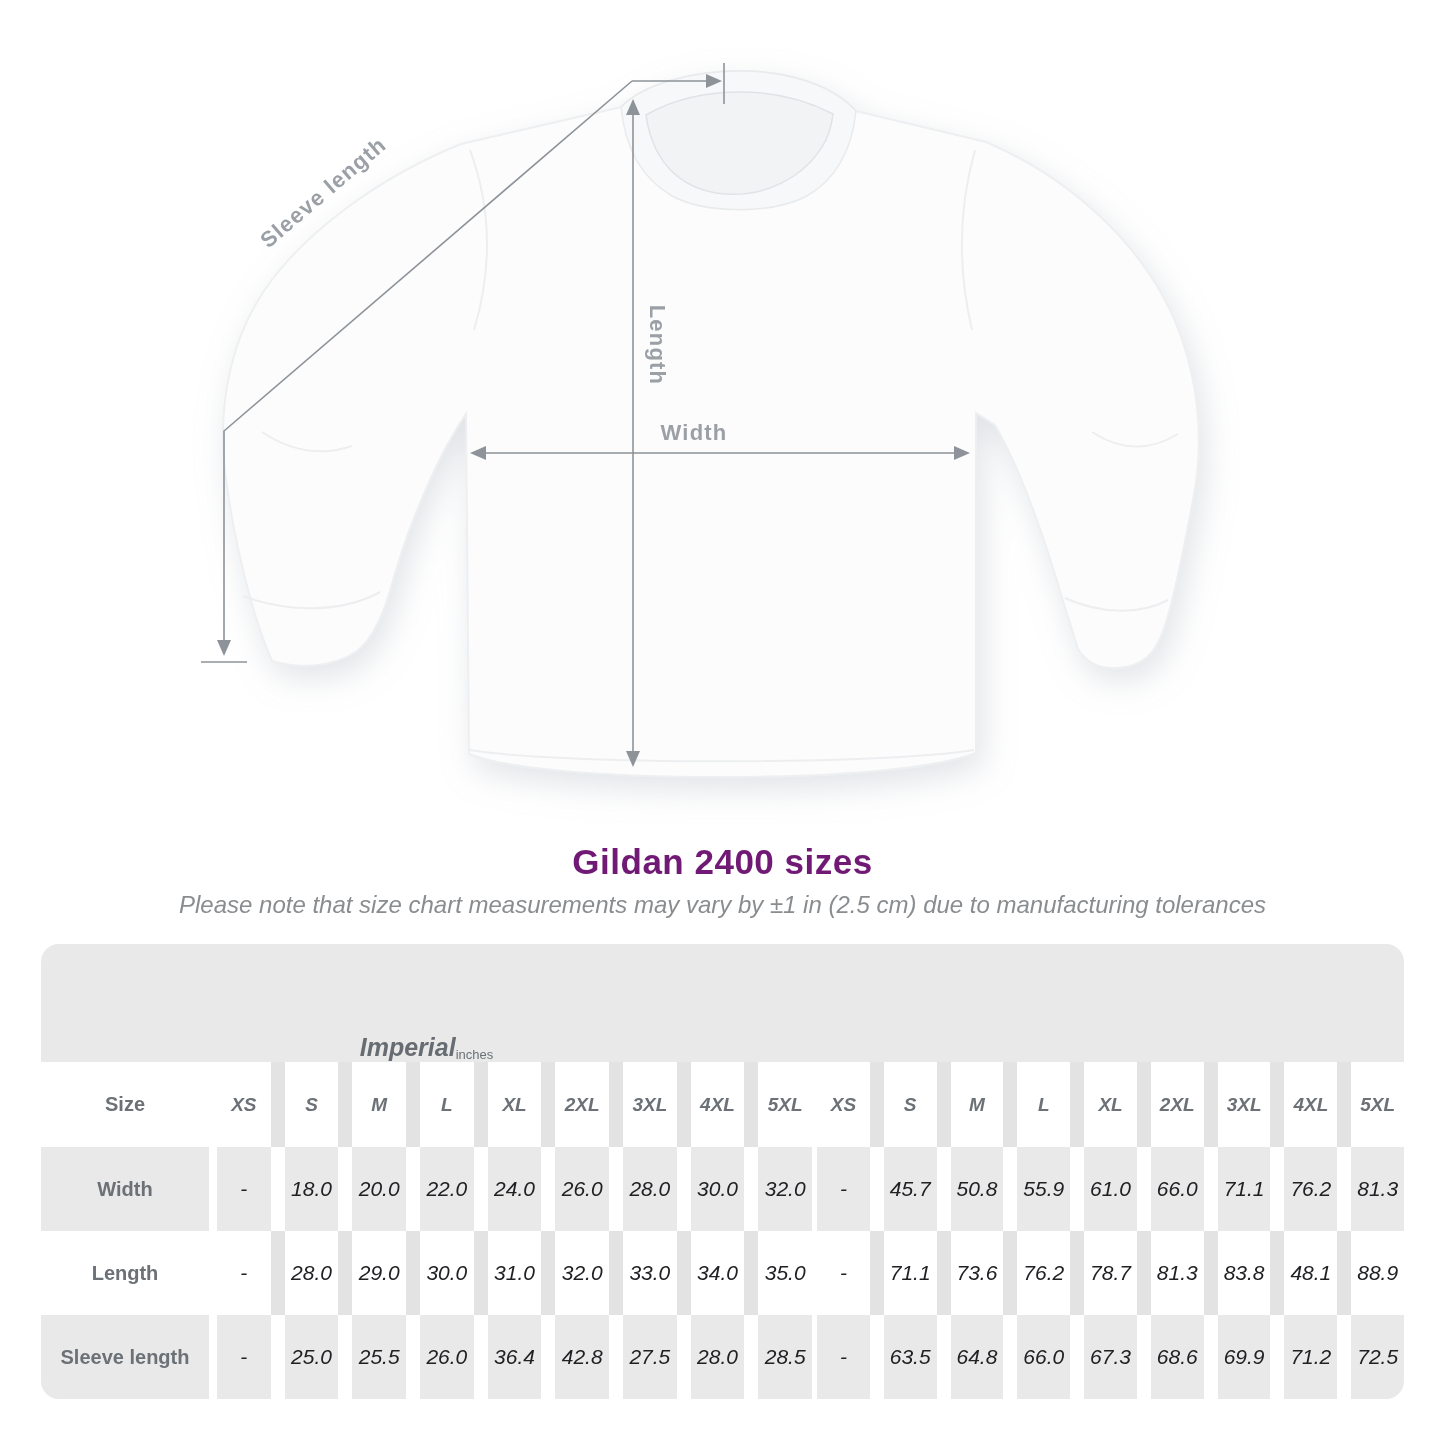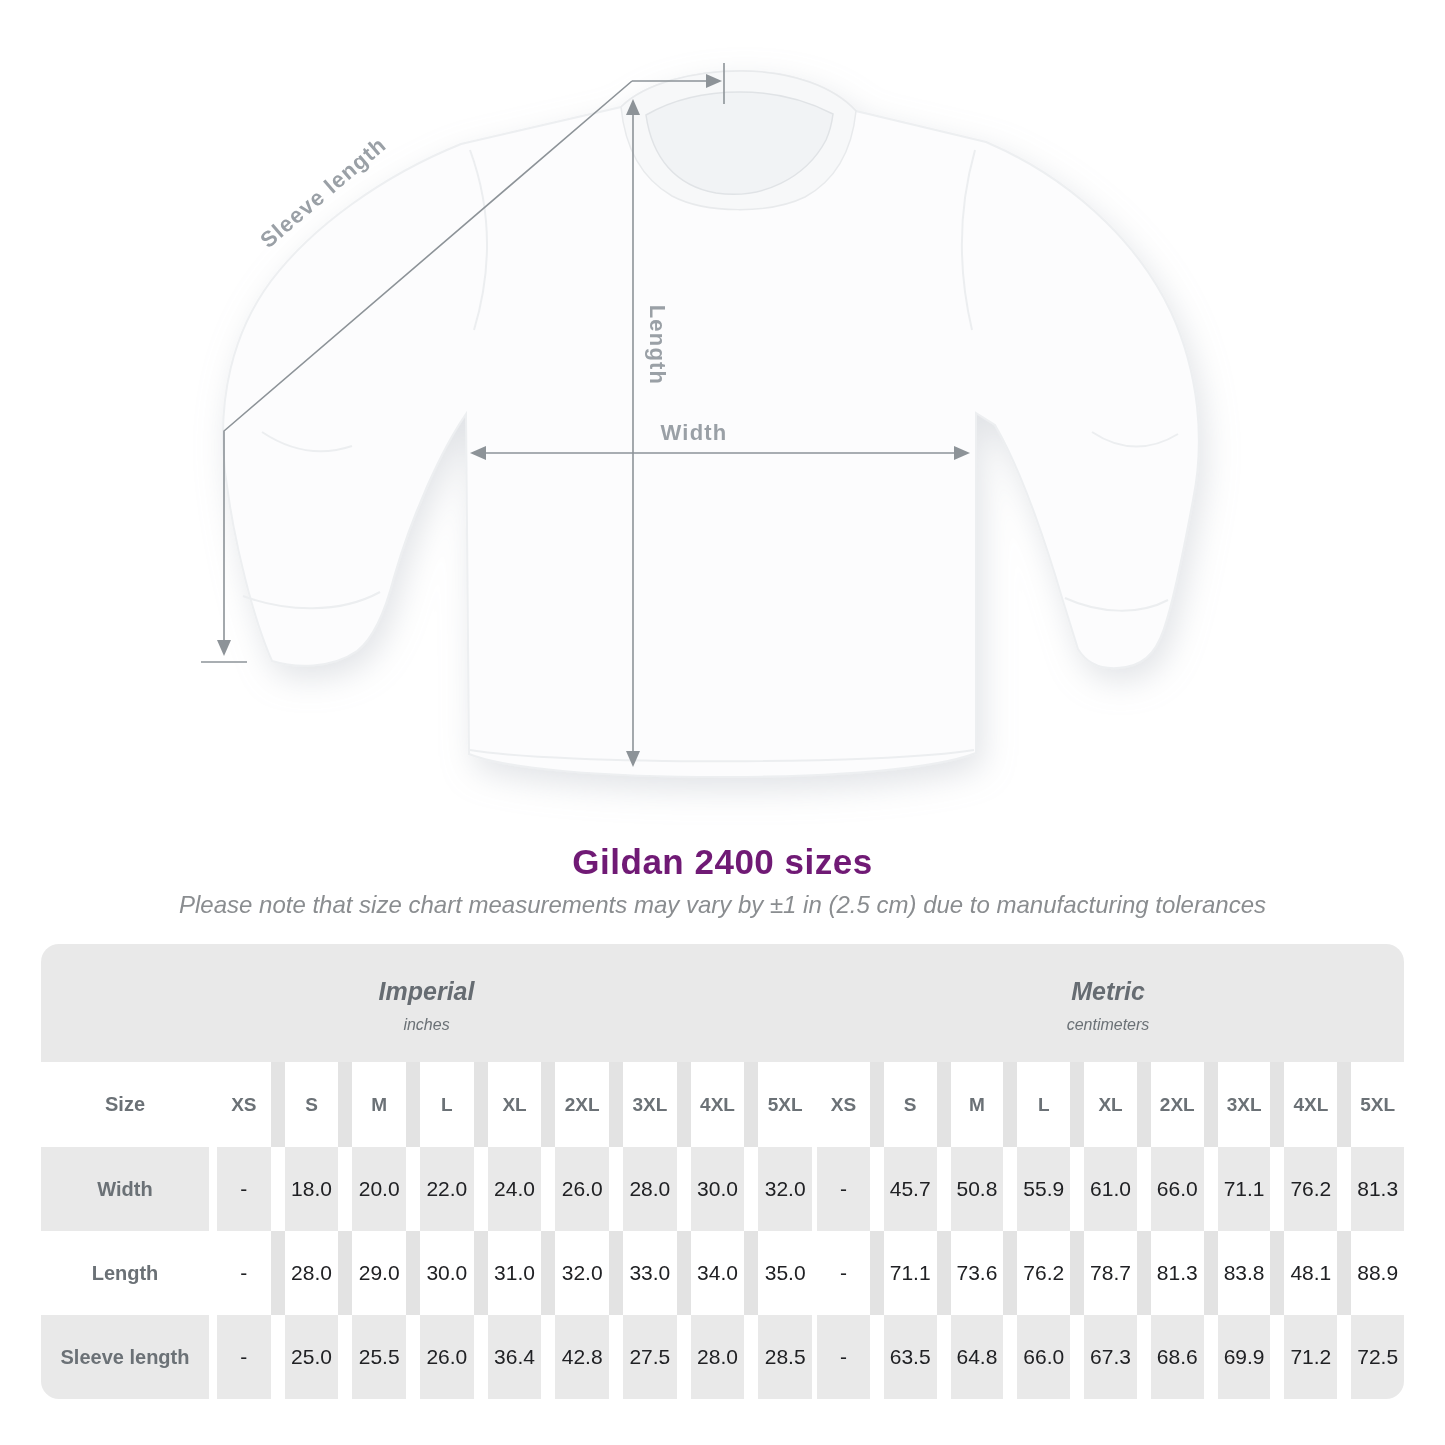--- a/index.html
+++ b/index.html
@@ -17,7 +17,7 @@
   
   .size-table{position:absolute;left:41px;top:944px;width:1363px;border-radius:18px;overflow:hidden;background:#fff;}
   .band{height:118px;background:#e9e9e9;display:flex;}
-  .band-half{display:flex;flex-direction:column;align-items:center;justify-content:center;padding-top:4px;}
+  .band-half{display:flex;flex-direction:row;align-items:flex-end;justify-content:center;padding-top:4px;}
   .band-half.imp{width:771px;}
   .band-half.met{flex:1;}
   .uname{font-size:25px;font-weight:bold;font-style:italic;color:#666c72;}

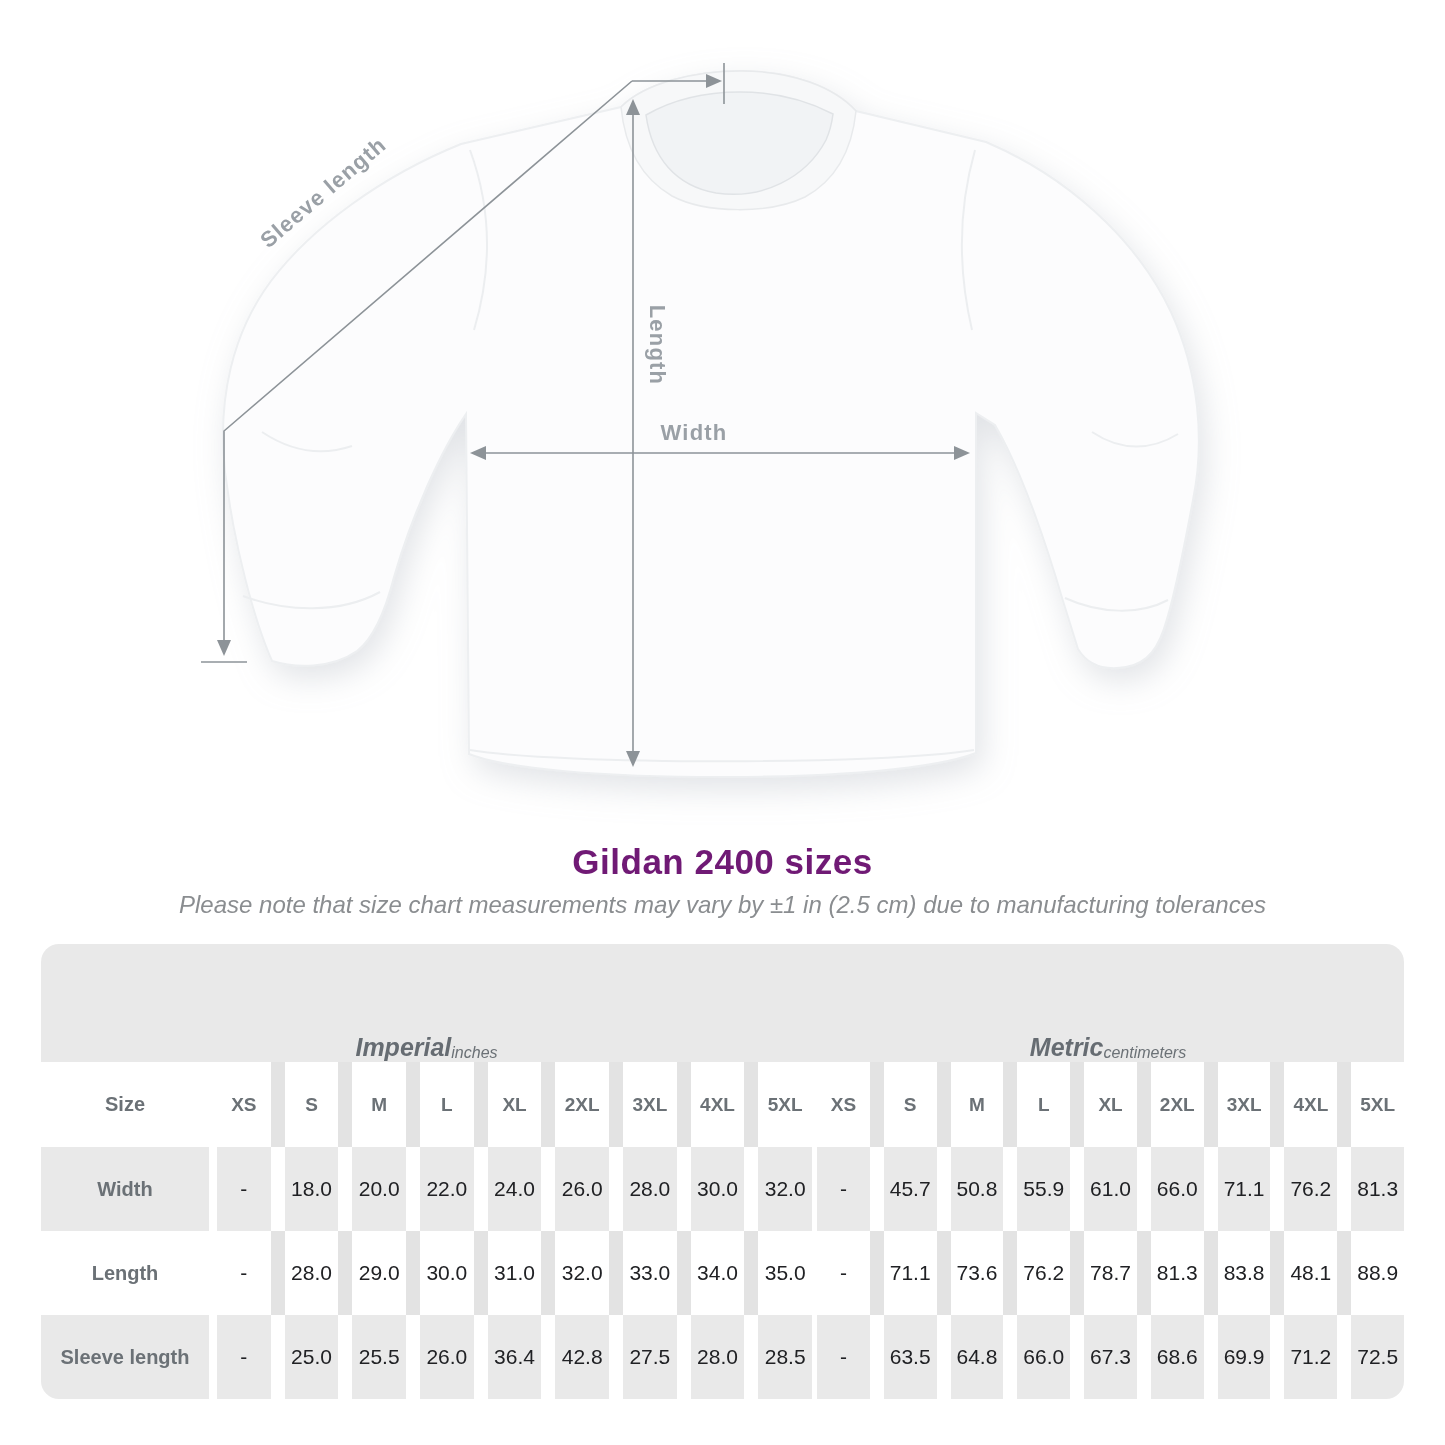--- a/index.html
+++ b/index.html
@@ -21,7 +21,7 @@
   .band-half.imp{width:771px;}
   .band-half.met{flex:1;}
   .uname{font-size:25px;font-weight:bold;font-style:italic;color:#666c72;}
-  .uunit{font-size:16px;font-style:italic;color:#6b7176;margin-top:10px;}
+  .uunit{font-size:13px;color:#6b7176;margin-top:10px;}
 
   .row{display:flex;}
   .row.head{height:85px;}

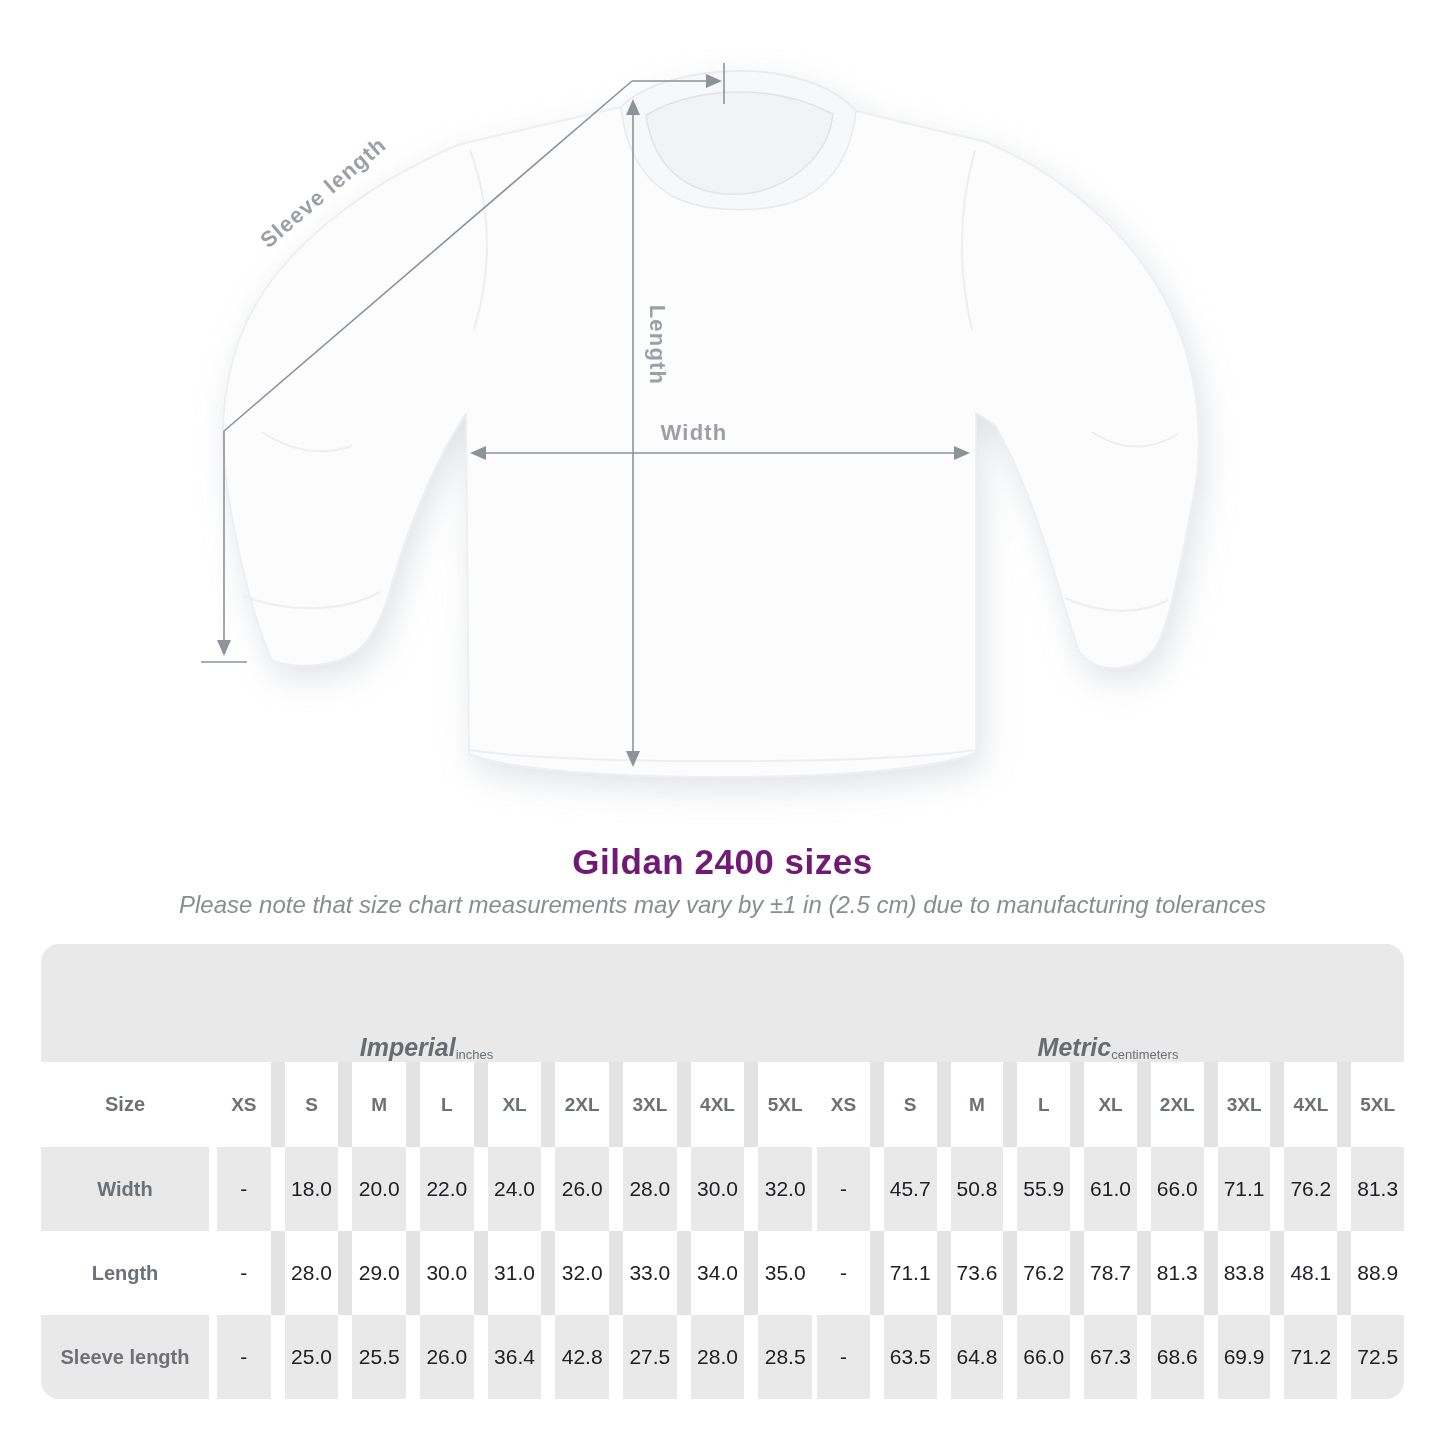--- a/index.html
+++ b/index.html
@@ -138,10 +138,6 @@
       <div class="uname">Imperial</div>
       <div class="uunit">inches</div>
     </div>
-    <div class="band-half met">
-      <div class="uname">Metric</div>
-      <div class="uunit">centimeters</div>
-    </div>
   </div>
   <div>
       <div class="row head">

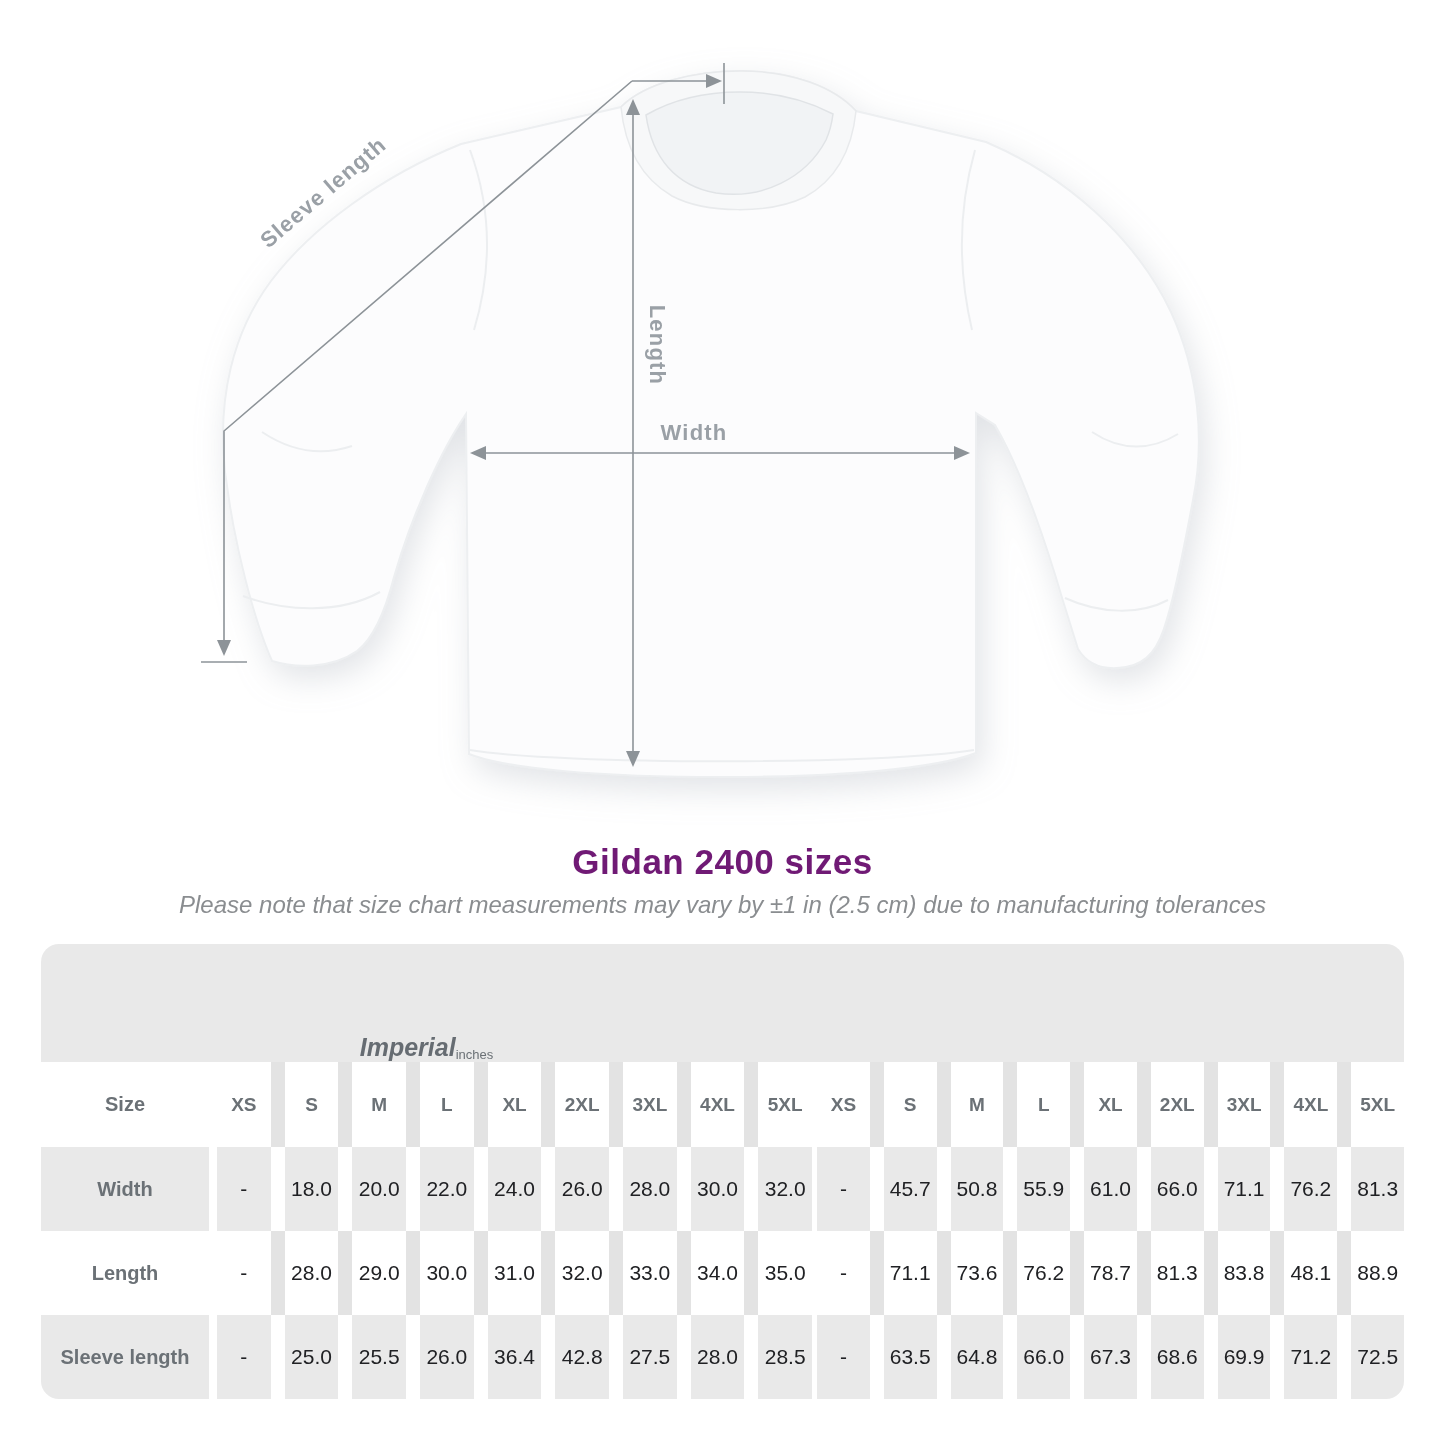--- a/index.html
+++ b/index.html
@@ -28,7 +28,7 @@
   .row.drow{height:84px;}
   .cell{display:flex;align-items:center;justify-content:center;}
   .label{width:168px;margin-right:8px;font-weight:bold;font-size:20px;color:#6b7176;text-align:left;}
-  .group{display:flex;gap:14px;}
+  .group{display:flex;gap:14px;font-style:italic;}
   .group.g1{width:595px;margin-right:5px;}
   .group.g2{width:587px;}
   .group .cell{flex:1;}

